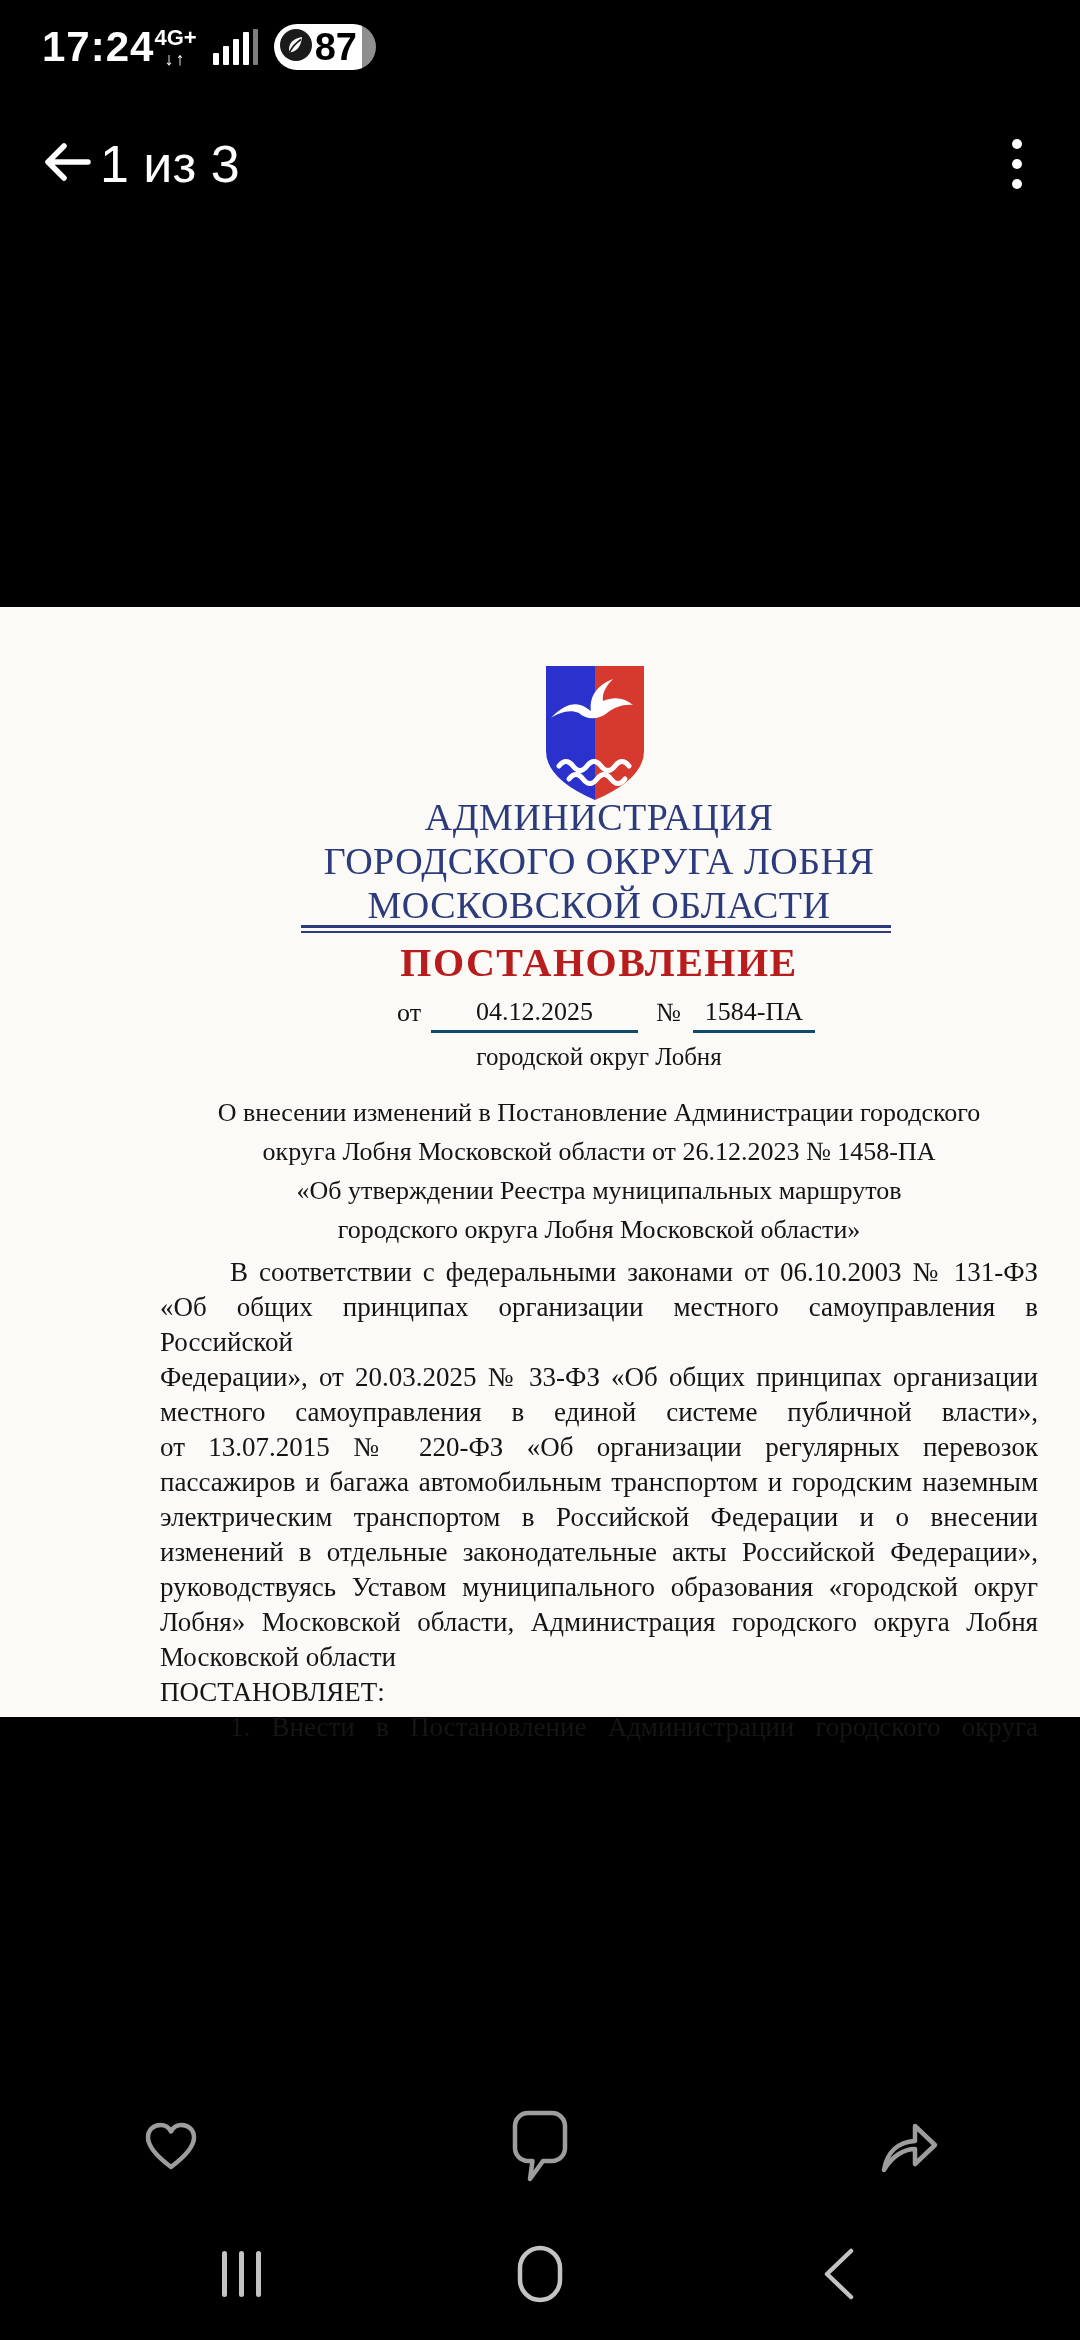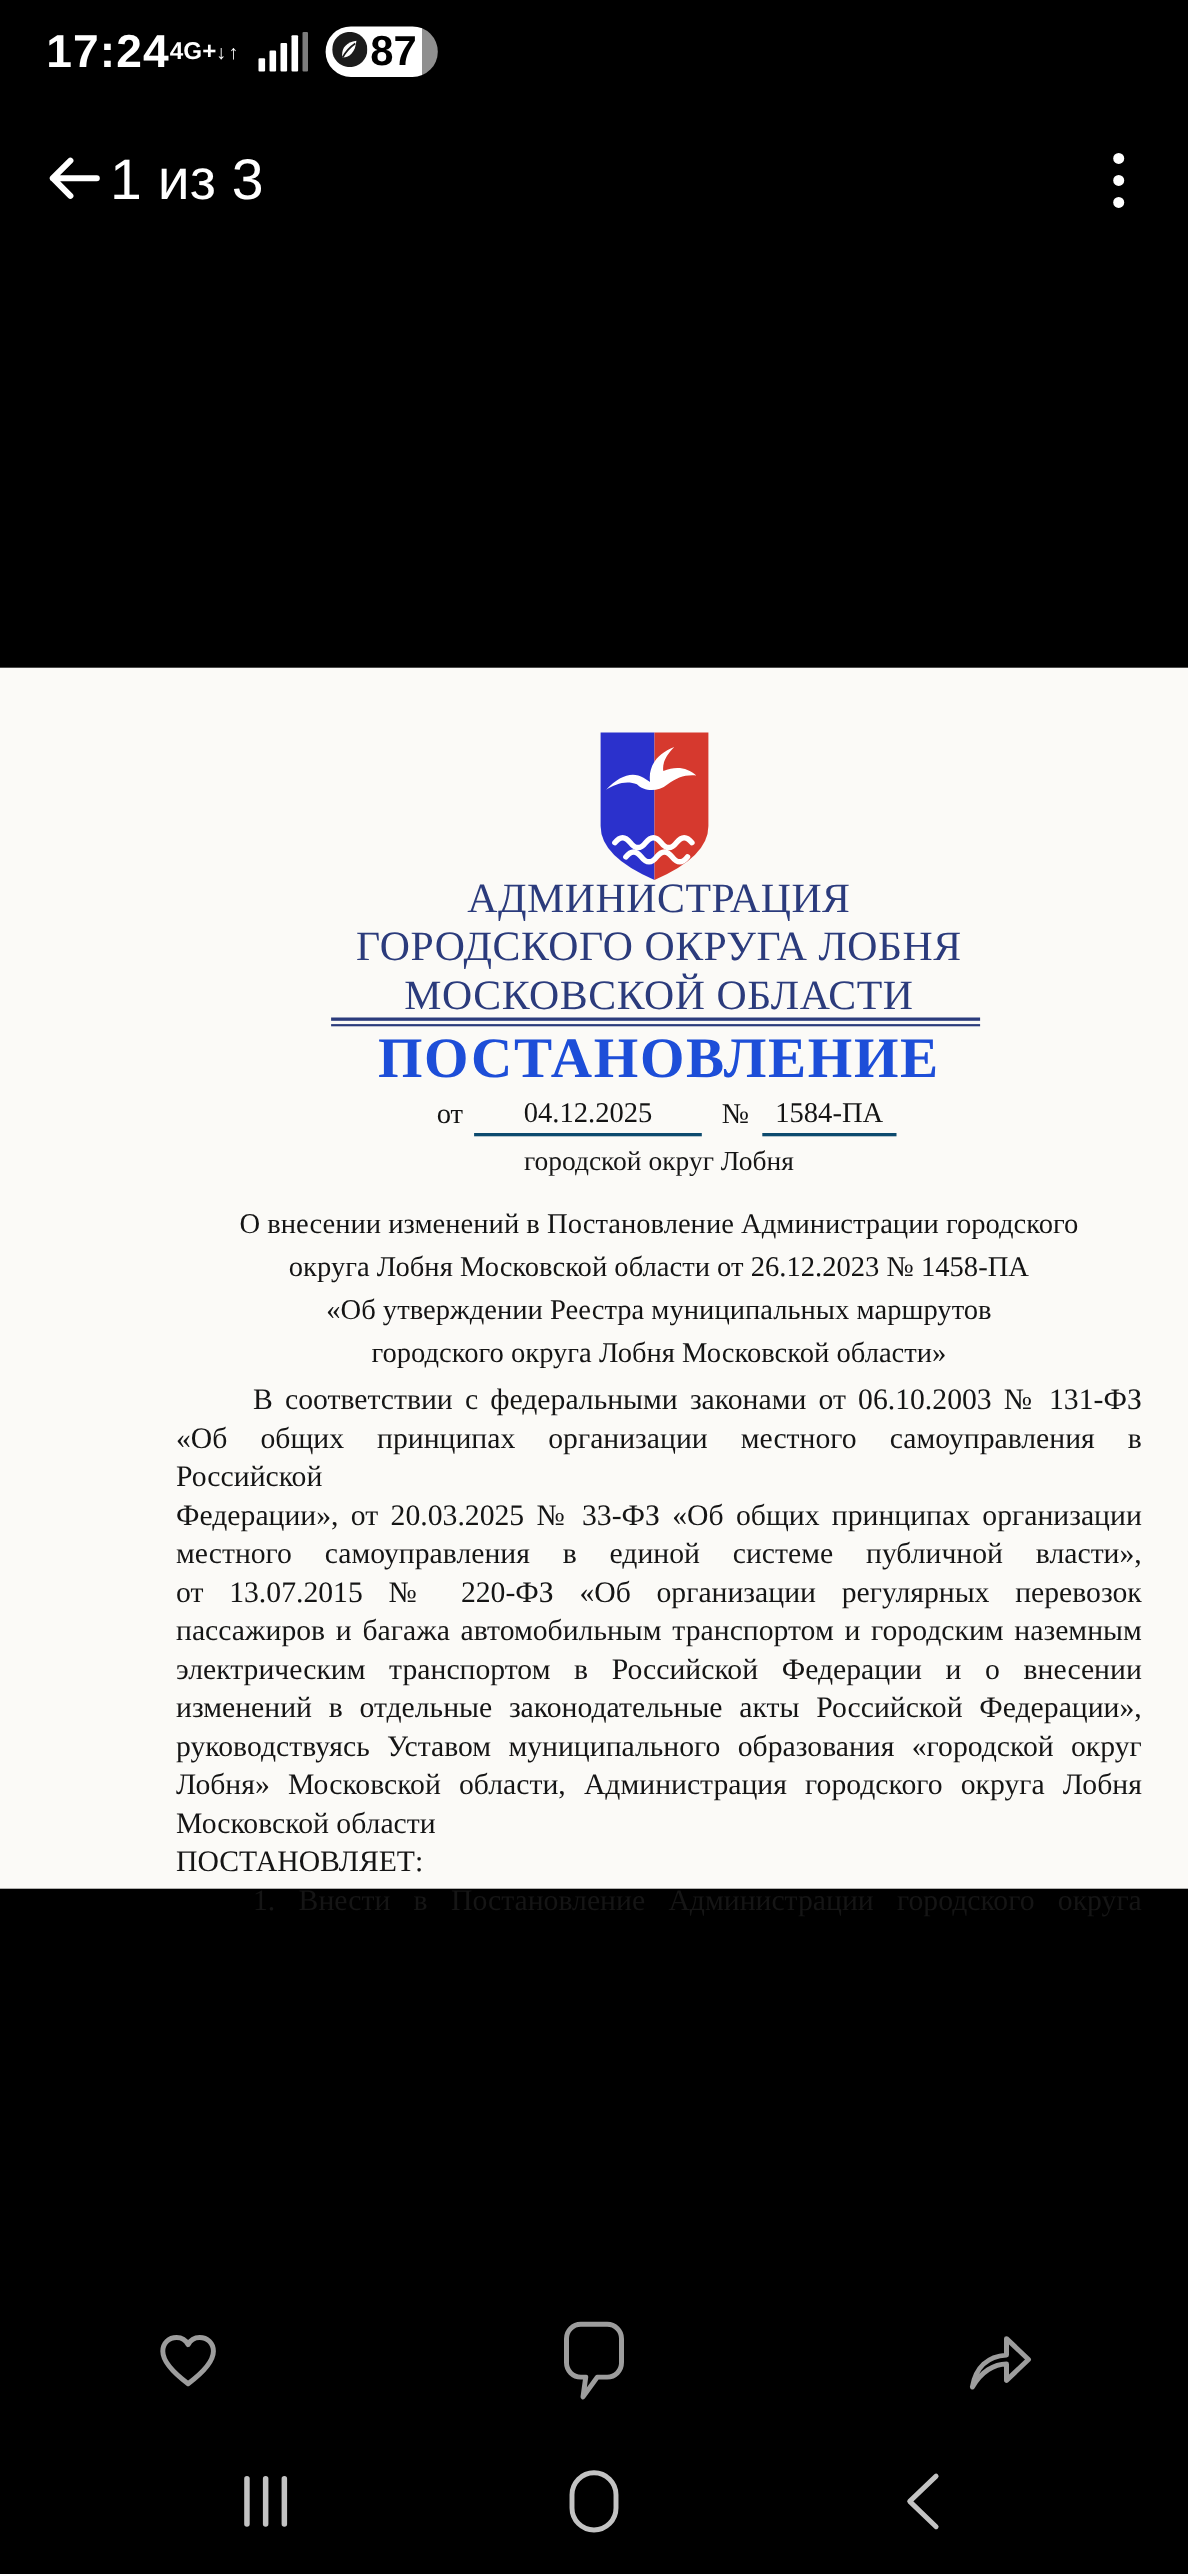--- a/index.html
+++ b/index.html
@@ -11,7 +11,7 @@
               align-items:center;padding:0 42px;}
   .time{font-size:42px;font-weight:600;color:#fff;letter-spacing:1px;}
   .status-right{display:flex;align-items:center;gap:16px;}
-  .net{display:flex;align-items:center;line-height:1;color:#fff;}
+  .net{display:flex;flex-direction:column;align-items:center;line-height:1;color:#fff;}
   .net-label{font-size:22px;font-weight:700;}
   .net-arrows{font-size:18px;letter-spacing:2px;margin-top:1px;}
   .signal{display:flex;align-items:flex-end;gap:4px;height:36px;}

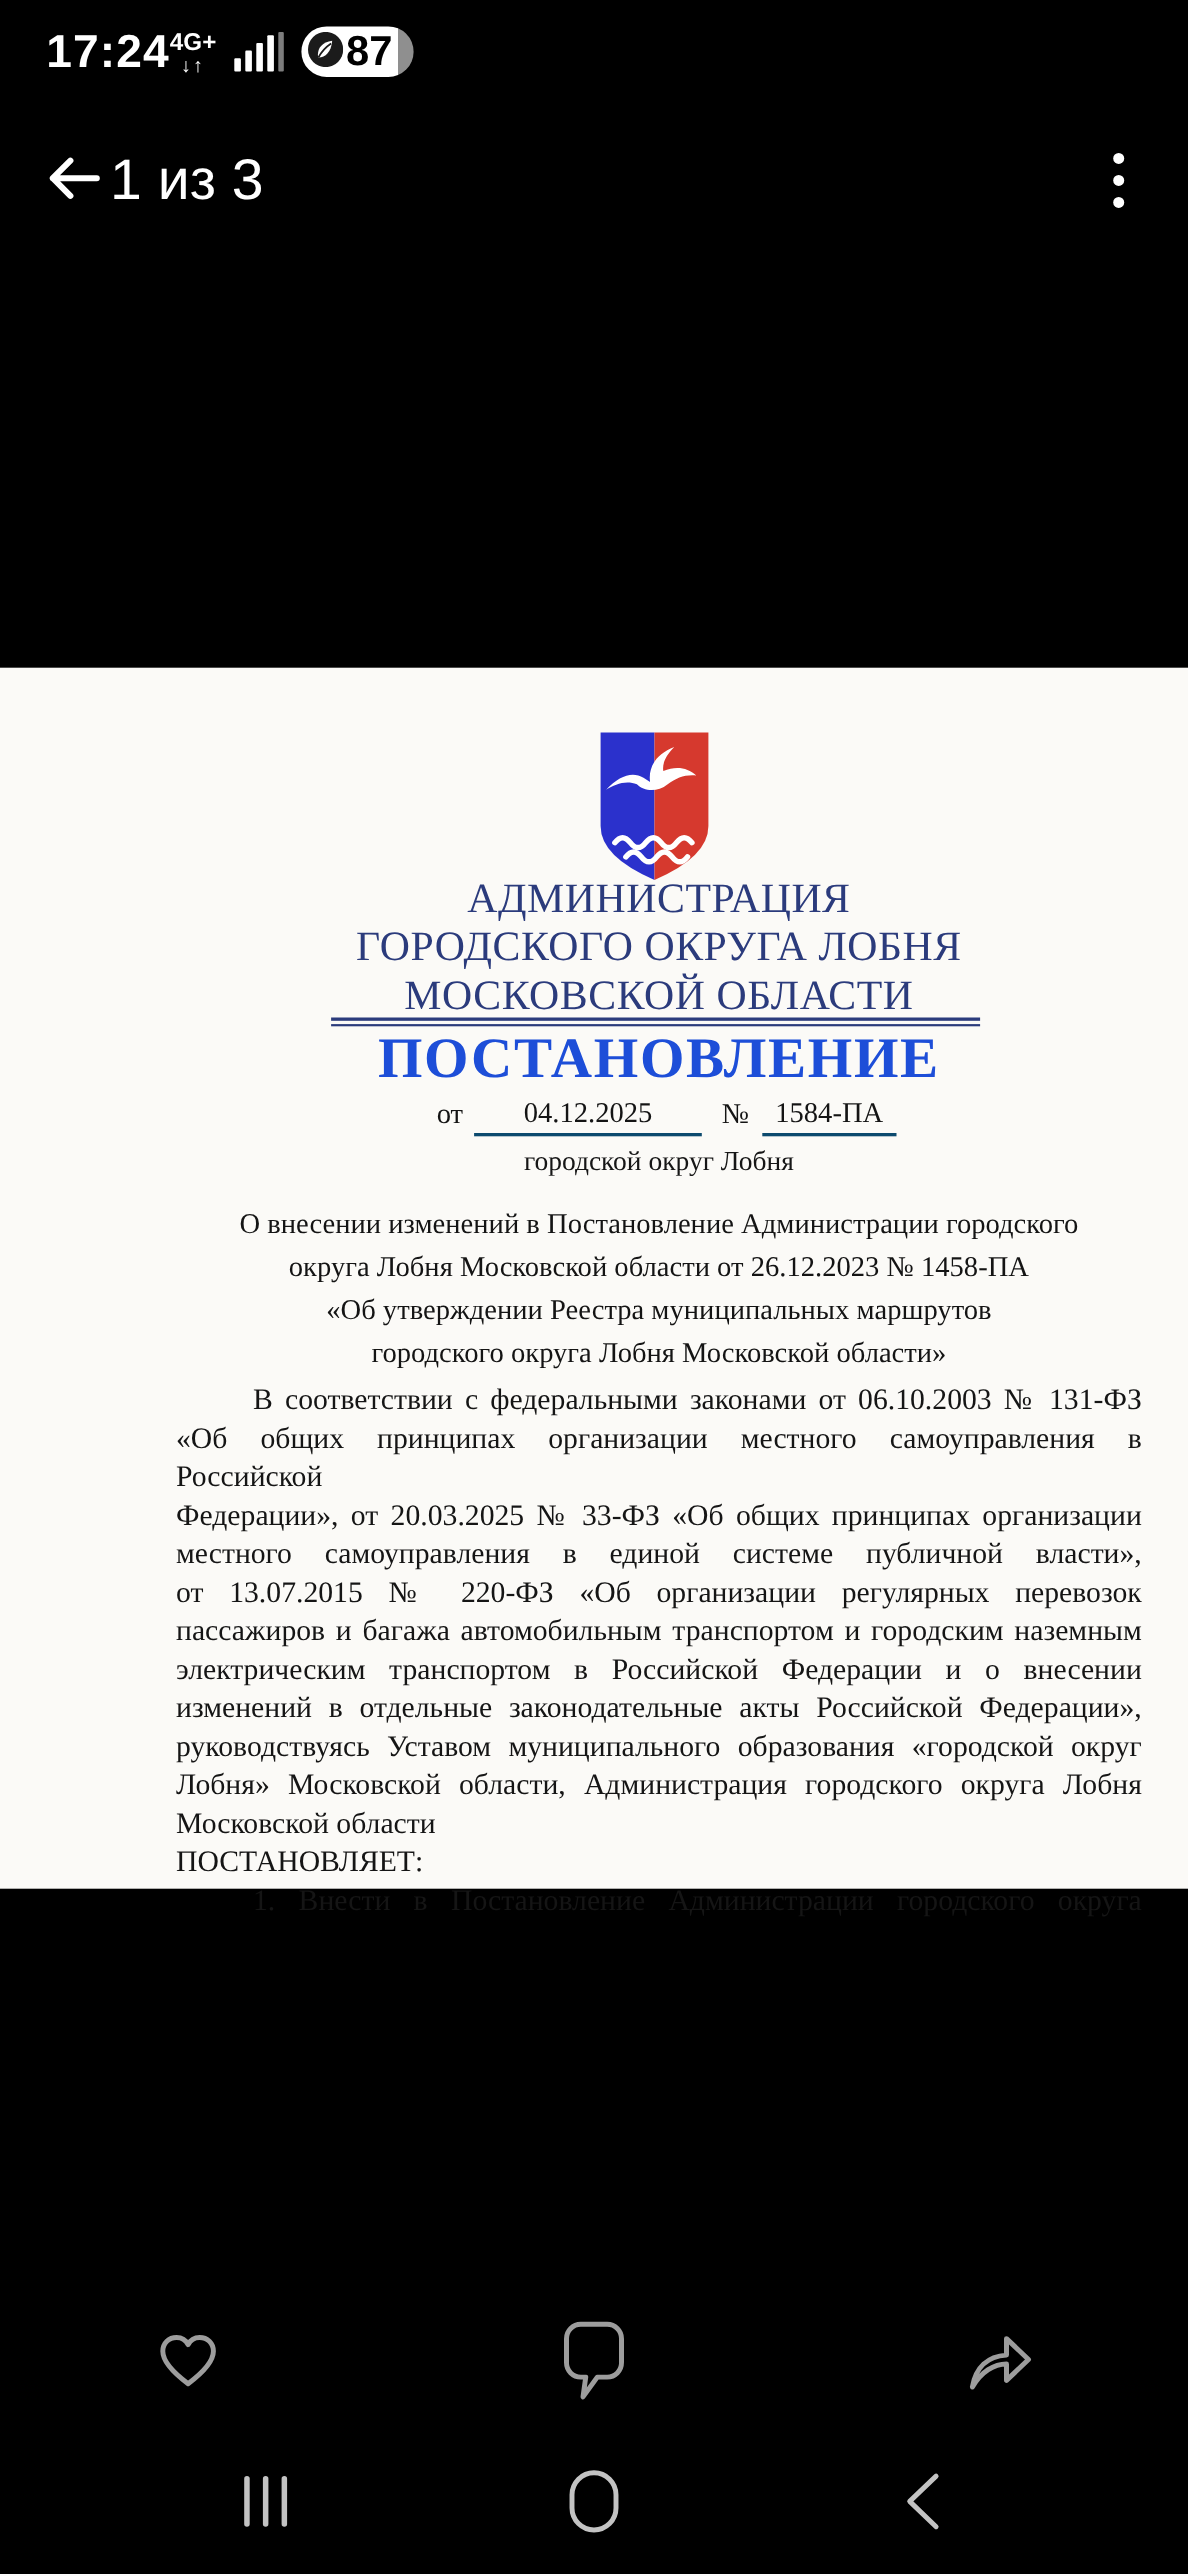--- a/index.html
+++ b/index.html
@@ -41,7 +41,7 @@
   .rule{position:absolute;top:318px;left:301px;width:590px;height:8px;box-sizing:border-box;
         border-top:3px solid #2b3b7c;border-bottom:2px solid #2b3b7c;}
   .doc-type{position:absolute;top:332px;left:160px;width:878px;text-align:center;
-            color:#1d4ed8;font-size:52px;font-weight:700;letter-spacing:1.5px;line-height:48px;}
+            color:#b91c1c;font-size:40px;font-weight:700;letter-spacing:1.5px;line-height:48px;}
   .date-row{position:absolute;top:390px;left:160px;width:878px;display:flex;
             align-items:flex-end;font-size:26px;color:#141414;padding-left:237px;box-sizing:border-box;}
   .date-label,.num-sign{padding-bottom:5px;}

